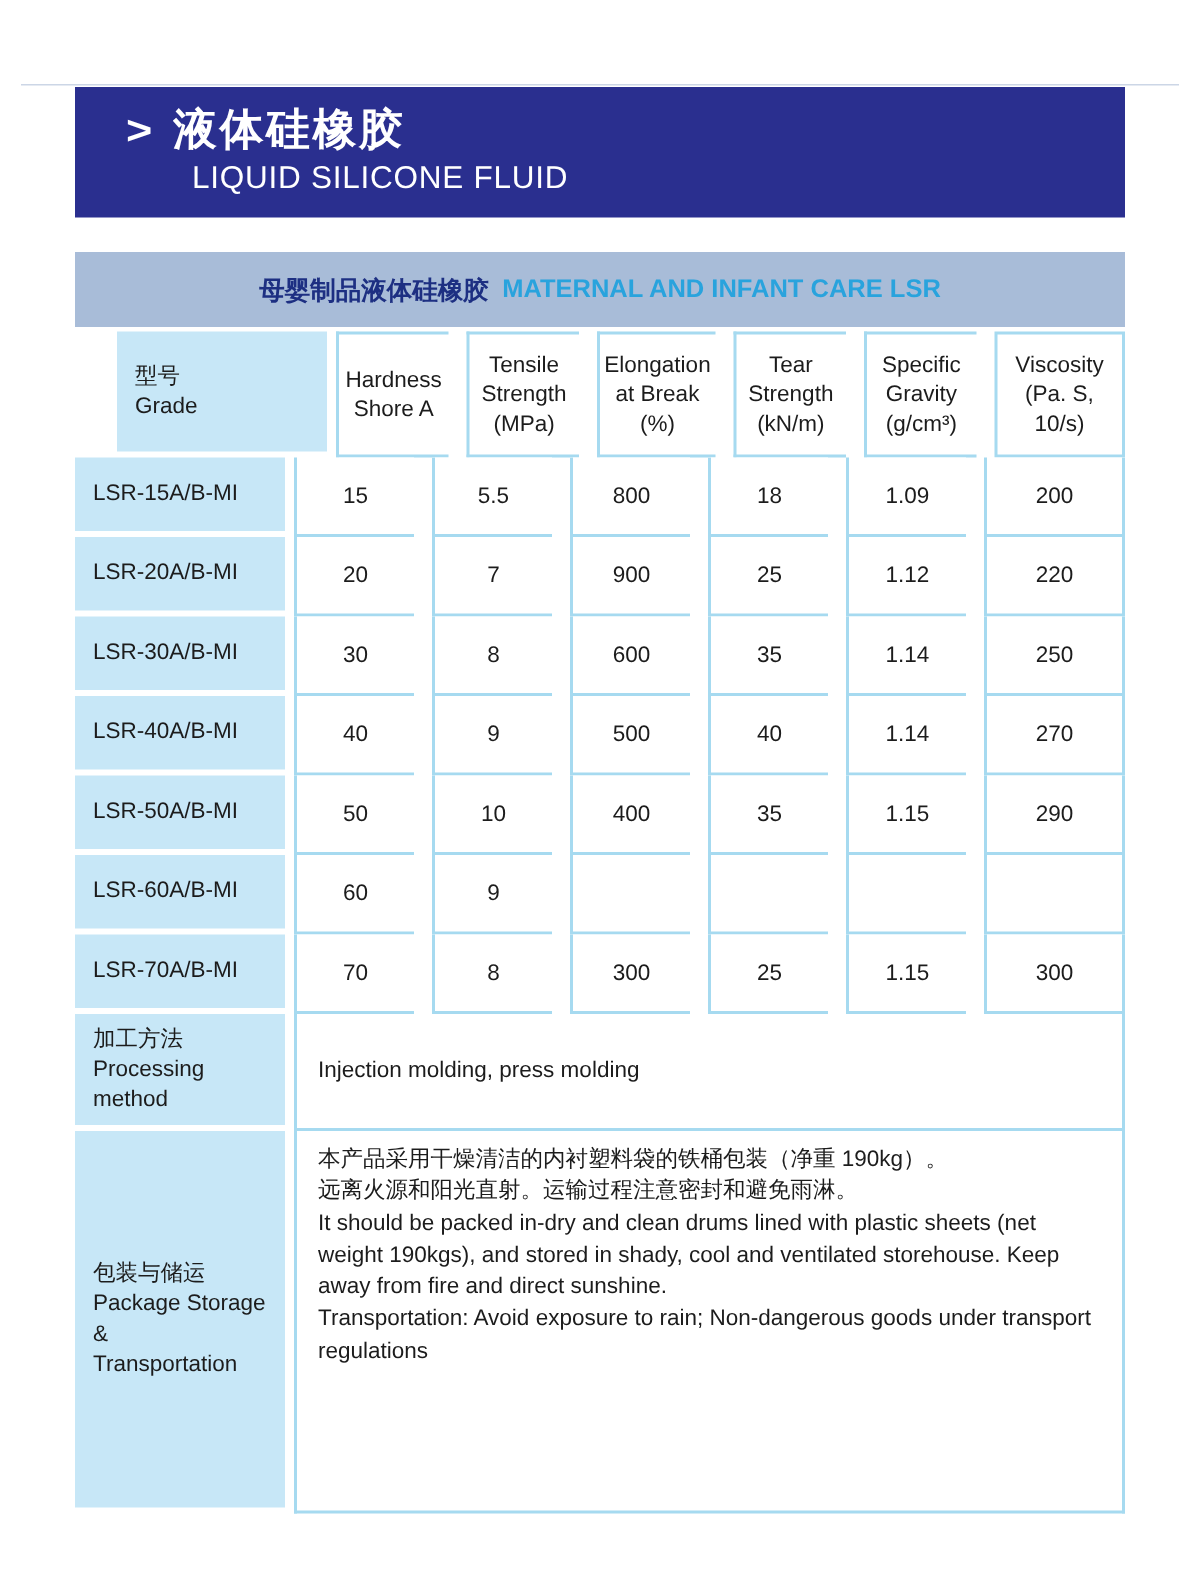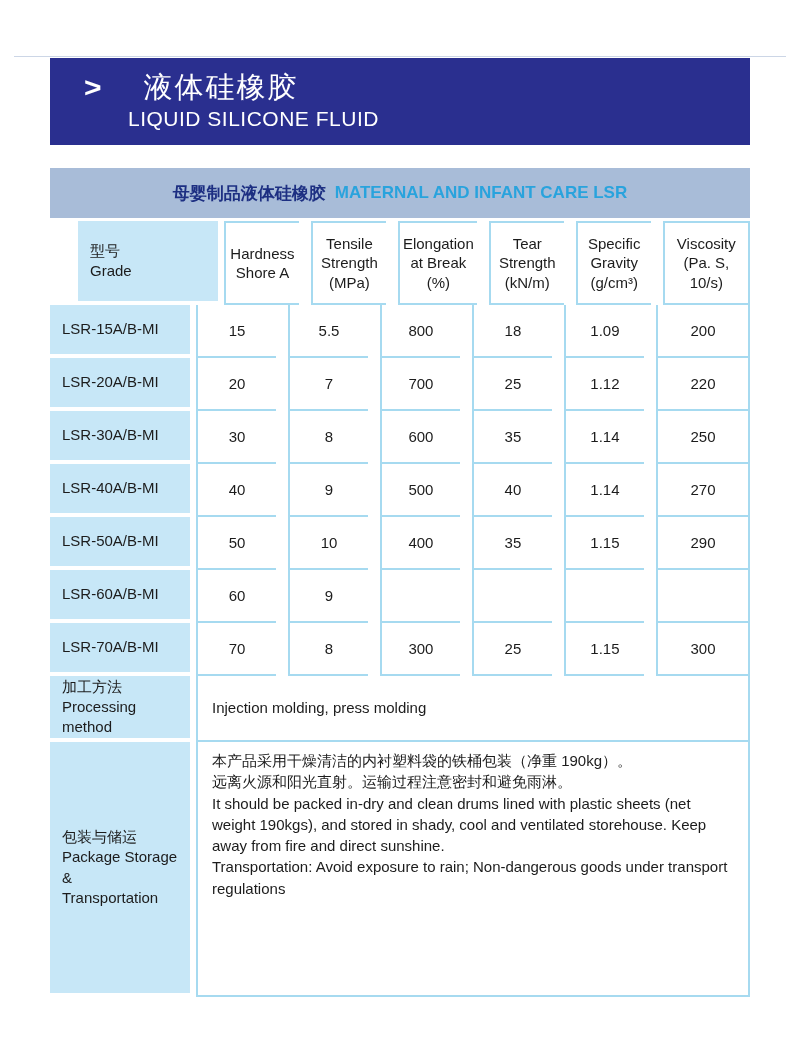--- a/index.html
+++ b/index.html
@@ -17,7 +17,7 @@
   }
   .banner-row1{display:flex;align-items:center;gap:14px;}
   .chevron{font-size:30px;font-weight:bold;line-height:1;transform:scaleY(0.9);}
-  .banner-title{font-size:29px;font-weight:normal;letter-spacing:2px;line-height:1.1;margin-left:28px;}
+  .banner-title{font-size:29px;font-weight:bold;letter-spacing:2px;line-height:1.1;}
   .banner-sub{font-size:21px;font-weight:normal;margin-left:44px;margin-top:3px;letter-spacing:0.5px;}
   
   .table-wrap{position:absolute;left:50px;top:168px;width:700px;}

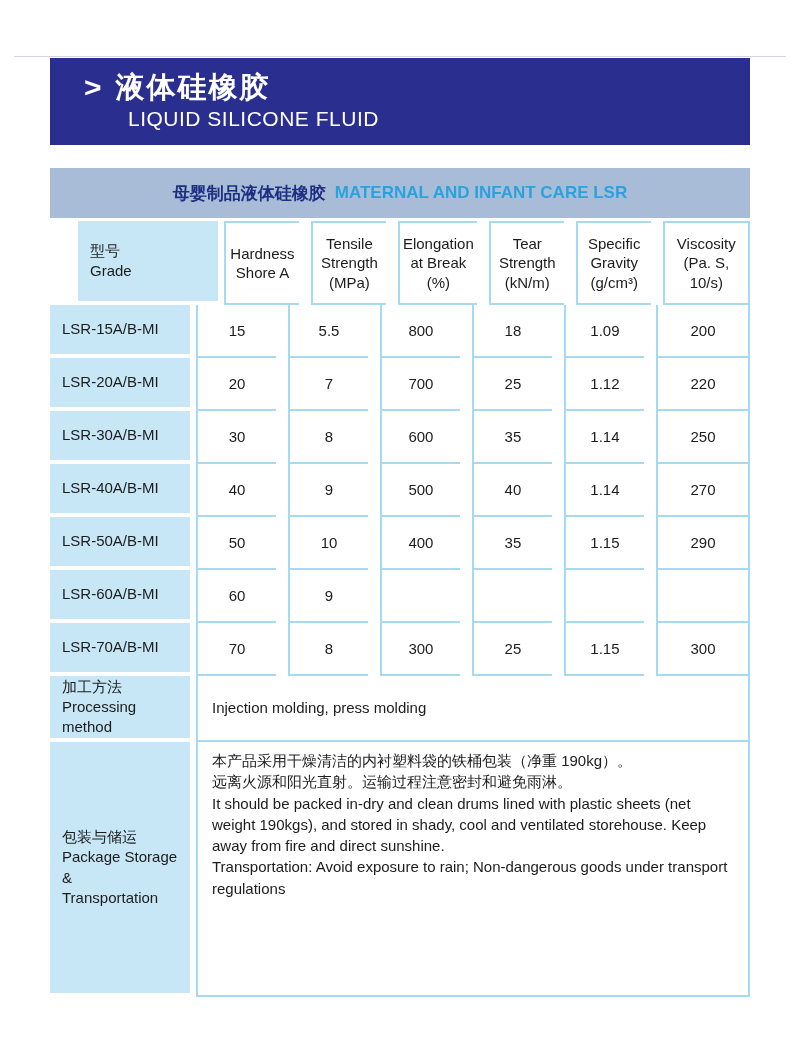--- a/index.html
+++ b/index.html
@@ -108,7 +108,7 @@
     <div class="cells">
       <div class="cell">20</div>
       <div class="cell">7</div>
-      <div class="cell">700</div>
+      <div class="cell">900</div>
       <div class="cell">25</div>
       <div class="cell">1.12</div>
       <div class="cell wide">220</div>

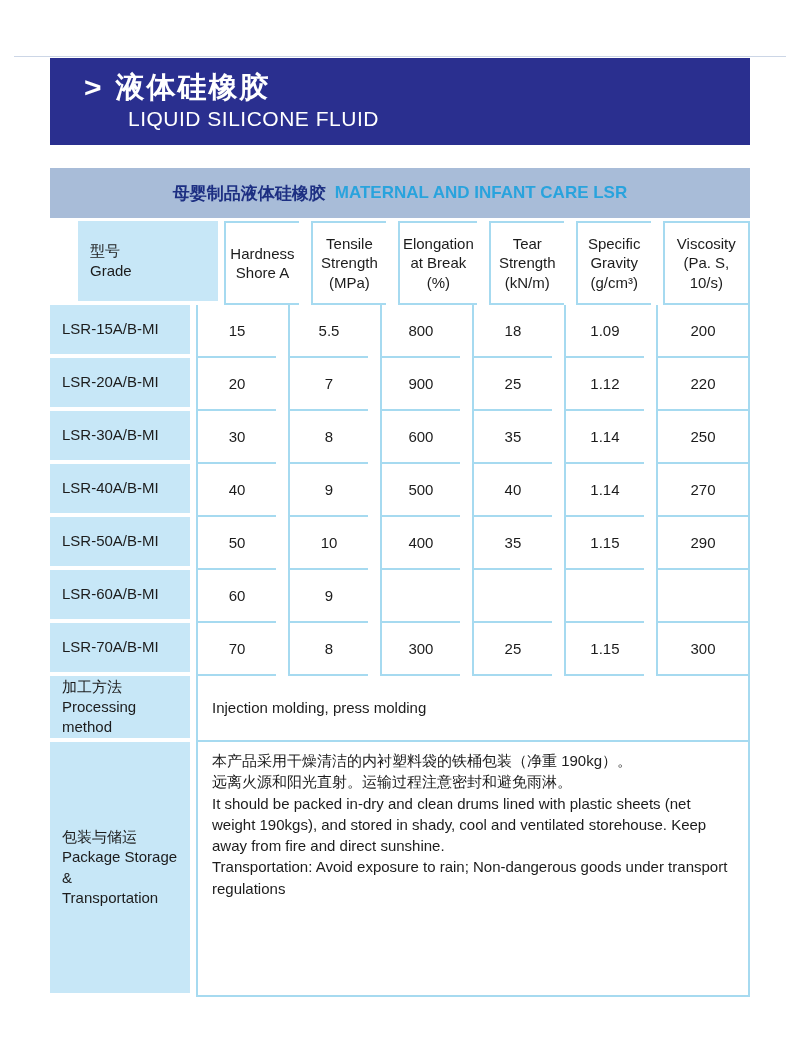--- a/index.html
+++ b/index.html
@@ -30,7 +30,7 @@
   .trow{display:flex;}
   .h-header{height:84px;margin-left:28px;}
   .h-data{height:53px;}
-  .h-proc{height:66px;border-radius:26px;}
+  .h-proc{height:78px;border-radius:26px;}
   .h-pack{height:255px;}
   .label-cell{
     width:140px;flex:0 0 140px;background:#c7e7f7;margin-right:6px;margin-bottom:4px;

